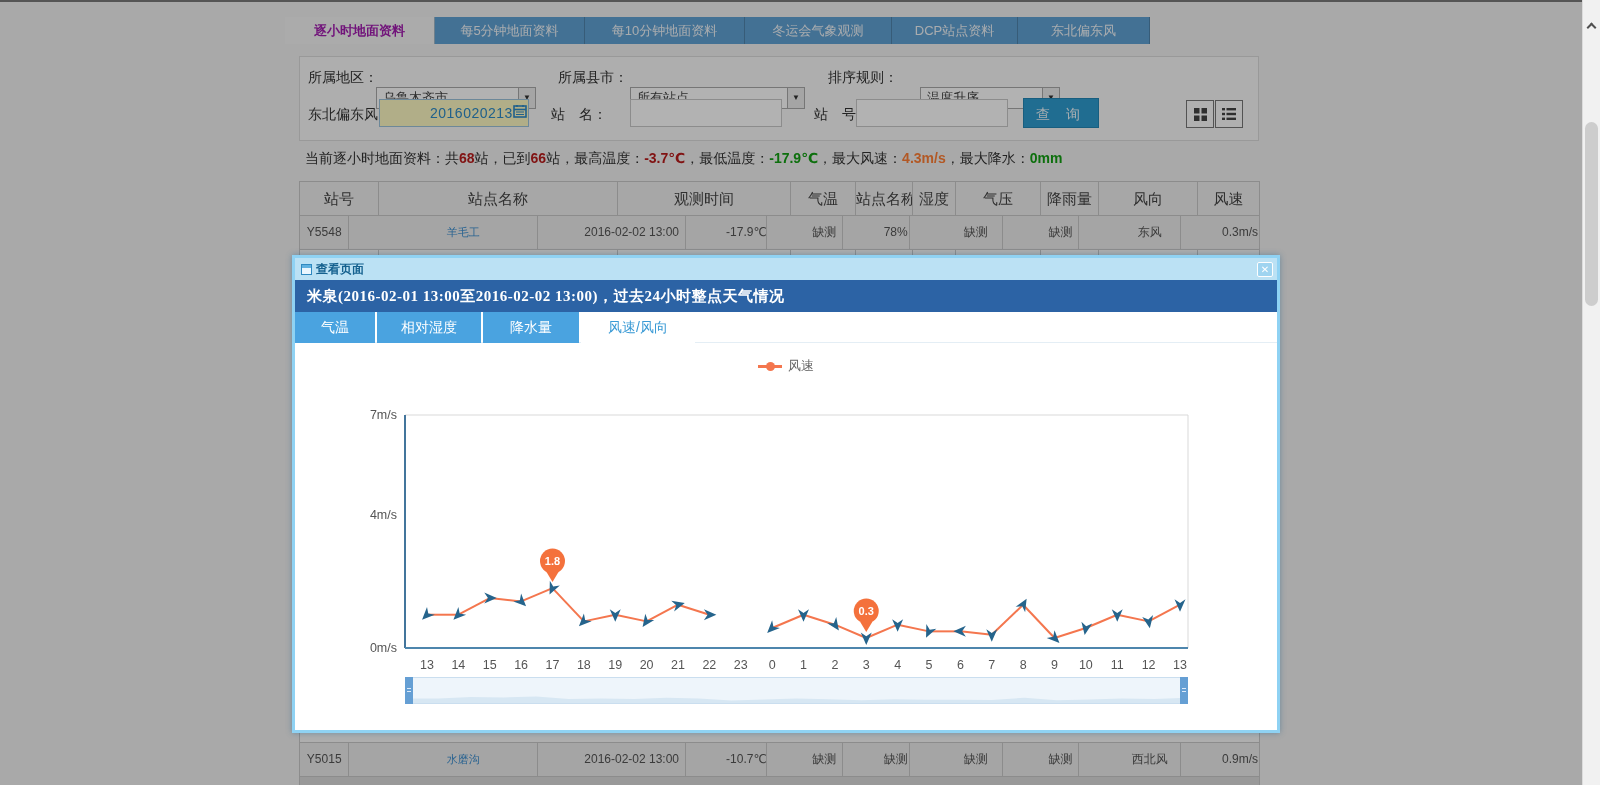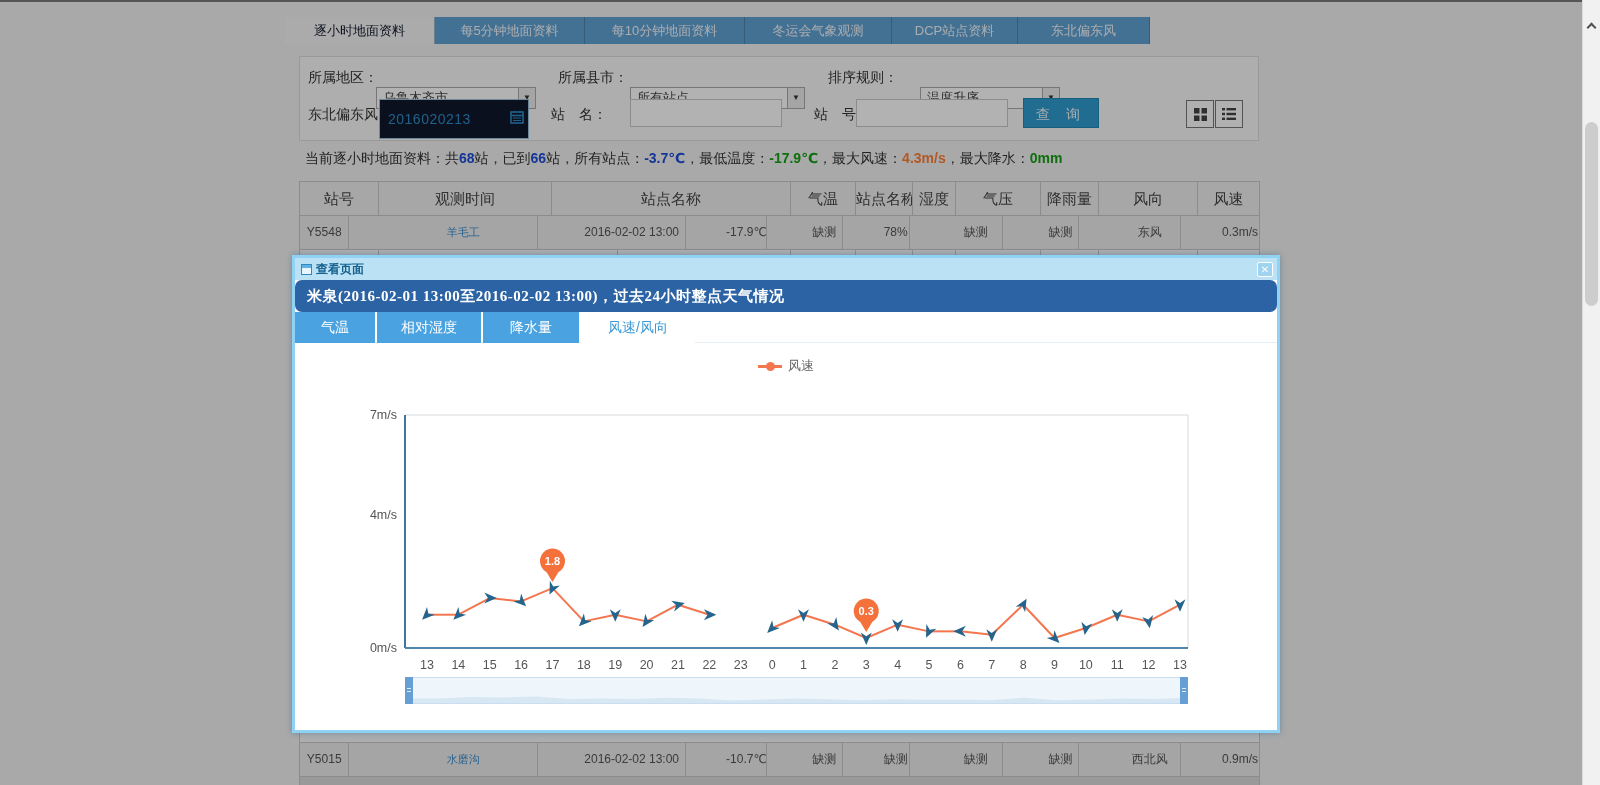--- a/index.html
+++ b/index.html
@@ -14,7 +14,7 @@
   .top-tabs { position:absolute; left:285px; top:17px; height:27px; display:flex; }
   .top-tab { height:27px; line-height:27px; text-align:center; font-size:13px; color:#f2f6fa;
     background:#61a2d4; border-right:1px solid rgba(0,0,0,0.18); cursor:pointer; }
-  .top-tab.active { background:#f5f5f5; color:#0f172a; border-right:1px solid #9fb8c9; }
+  .top-tab.active { background:#f5f5f5; color:#a21caf; border-right:1px solid #9fb8c9;font-weight:bold; }
 
   .filter-panel { position:absolute; left:299px; top:56px; width:960px; height:85px;
     background:#fafafa; border:1px solid #dcdcdc; }

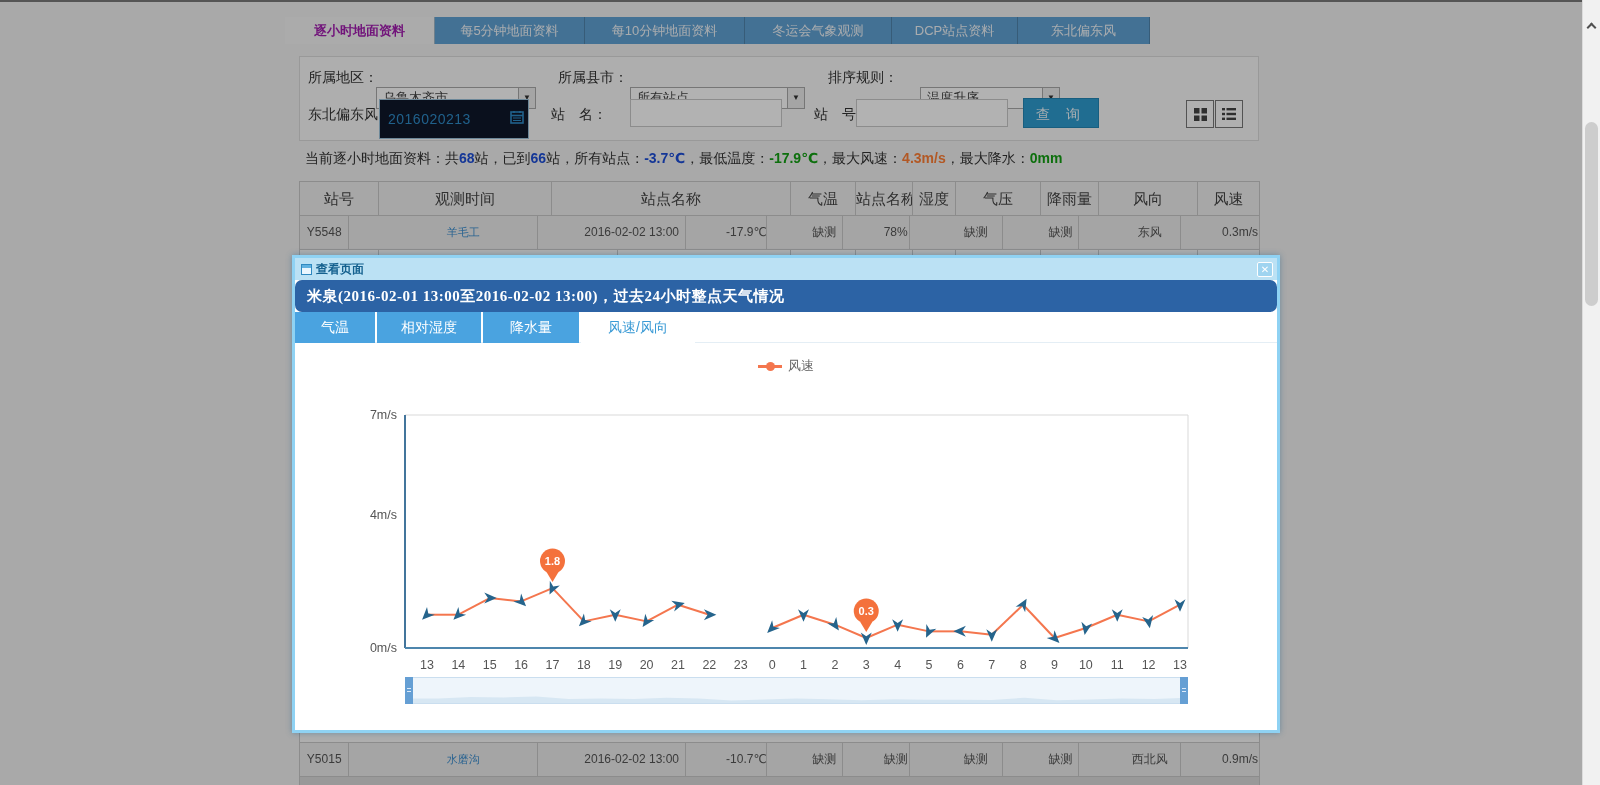--- a/index.html
+++ b/index.html
@@ -24,7 +24,7 @@
   .sel-btn { width:17px; border-left:1px solid #a9a9a9; background:#ececec; text-align:center;
     font-size:8px; color:#333; line-height:20px; }
   .inp { position:absolute; height:28px; background:#fff; border:1px solid #c9c9c9; }
-  .date-inp { position:absolute; height:40px; background:#0f172a; border:1px solid #9cc3dc; display:flex; align-items:center; }
+  .date-inp { position:absolute; height:28px; background:#fef9c3; border:1px solid #9cc3dc; display:flex; align-items:center;padding-left:42px; }
   .date-val { flex:1; font-size:14px; color:#2e8bc8; padding-left:8px; letter-spacing:0.5px; }
   .cal-btn { width:22px; text-align:center; cursor:pointer; }
   .query-btn { position:absolute; width:76px; height:30px; background:#2f9dd0; color:#eef7fc;

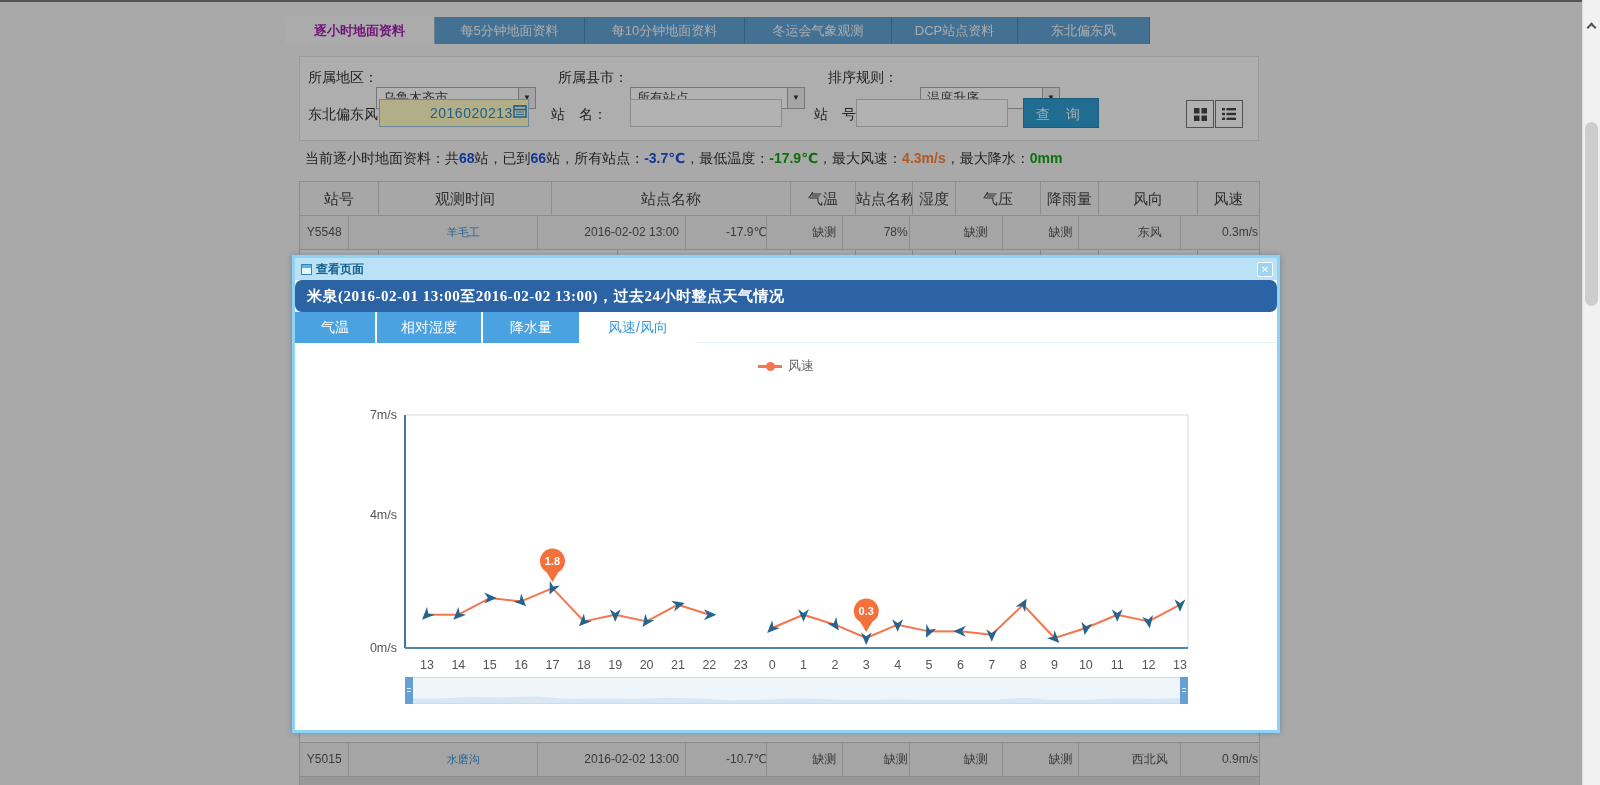--- a/index.html
+++ b/index.html
@@ -33,7 +33,7 @@
     display:flex; align-items:center; justify-content:center; cursor:pointer; }
 
   .summary { position:absolute; left:305px; top:150px; font-size:14px; color:#333; white-space:nowrap; }
-  .c-red { color:#1d4ed8; font-weight:bold; }
+  .c-red { color:#b91c1c; font-weight:bold; }
   .c-green { color:#14a014; font-weight:bold; }
   .c-orange { color:#ff7f35; font-weight:bold; }
 

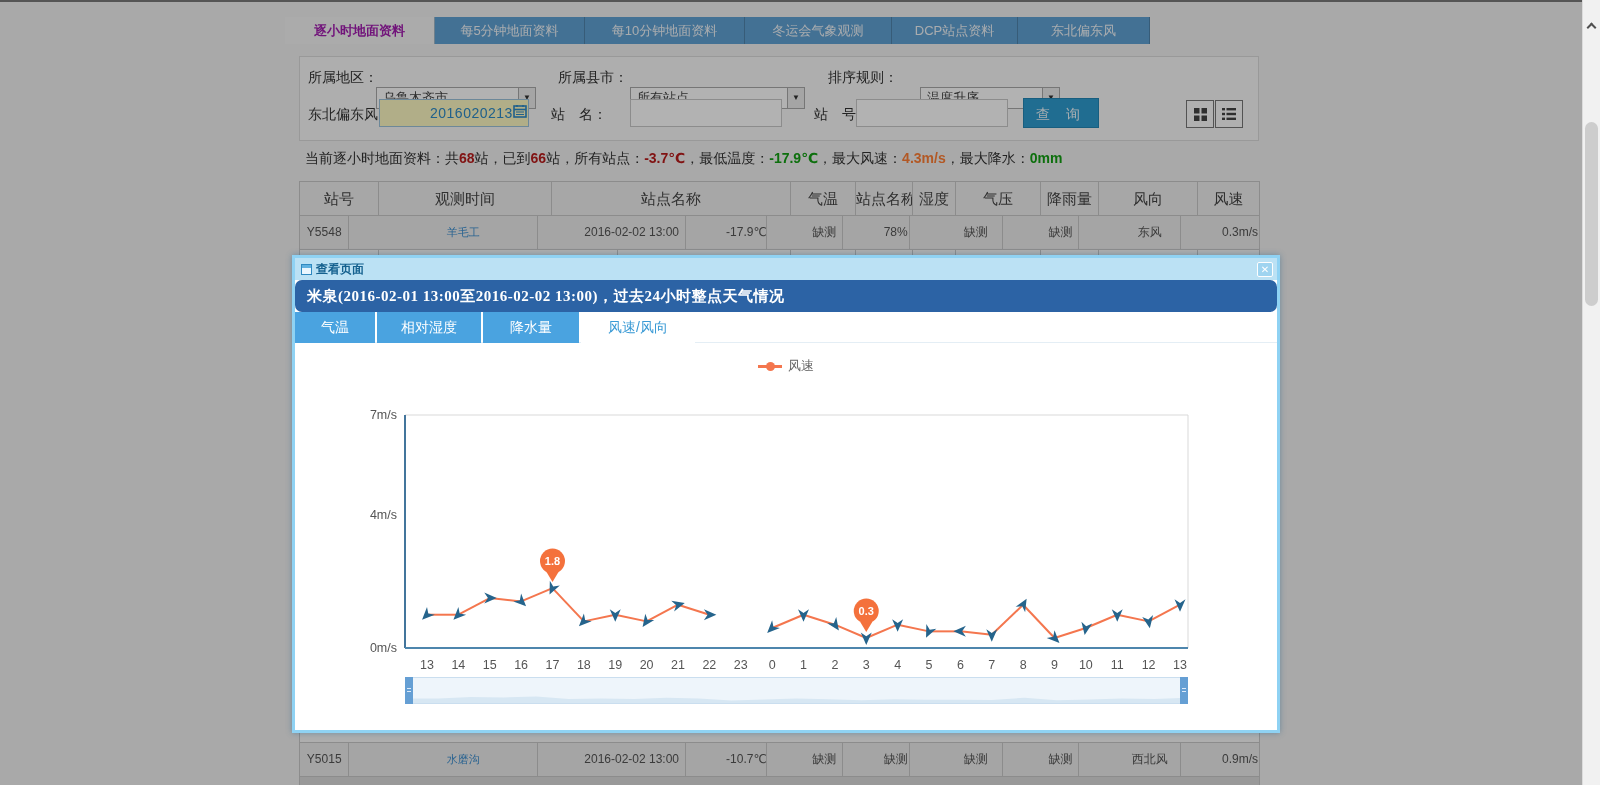--- a/index.html
+++ b/index.html
@@ -167,7 +167,7 @@
       </div>
     </div>
 
-    <div class="summary"><span>当前逐小时地面资料：共</span><span class="c-red">68</span><span>站，已到</span><span class="c-red">66</span><span>站，所有站点：</span><span class="c-red">-3.7℃</span><span>，最低温度：</span><span class="c-green">-17.9℃</span><span>，最大风速：</span><span class="c-orange">4.3m/s</span><span>，最大降水：</span><span class="c-green">0mm</span></div>
+    <div class="summary"><span>当前逐小时地面资料：共</span><span class="c-red">68</span><span>站，已到</span><span class="c-red">66</span><span>站，最高温度：</span><span class="c-red">-3.7℃</span><span>，最低温度：</span><span class="c-green">-17.9℃</span><span>，最大风速：</span><span class="c-orange">4.3m/s</span><span>，最大降水：</span><span class="c-green">0mm</span></div>
 
     <div class="wtable" style="top:181px">
       <div class="trow thead">

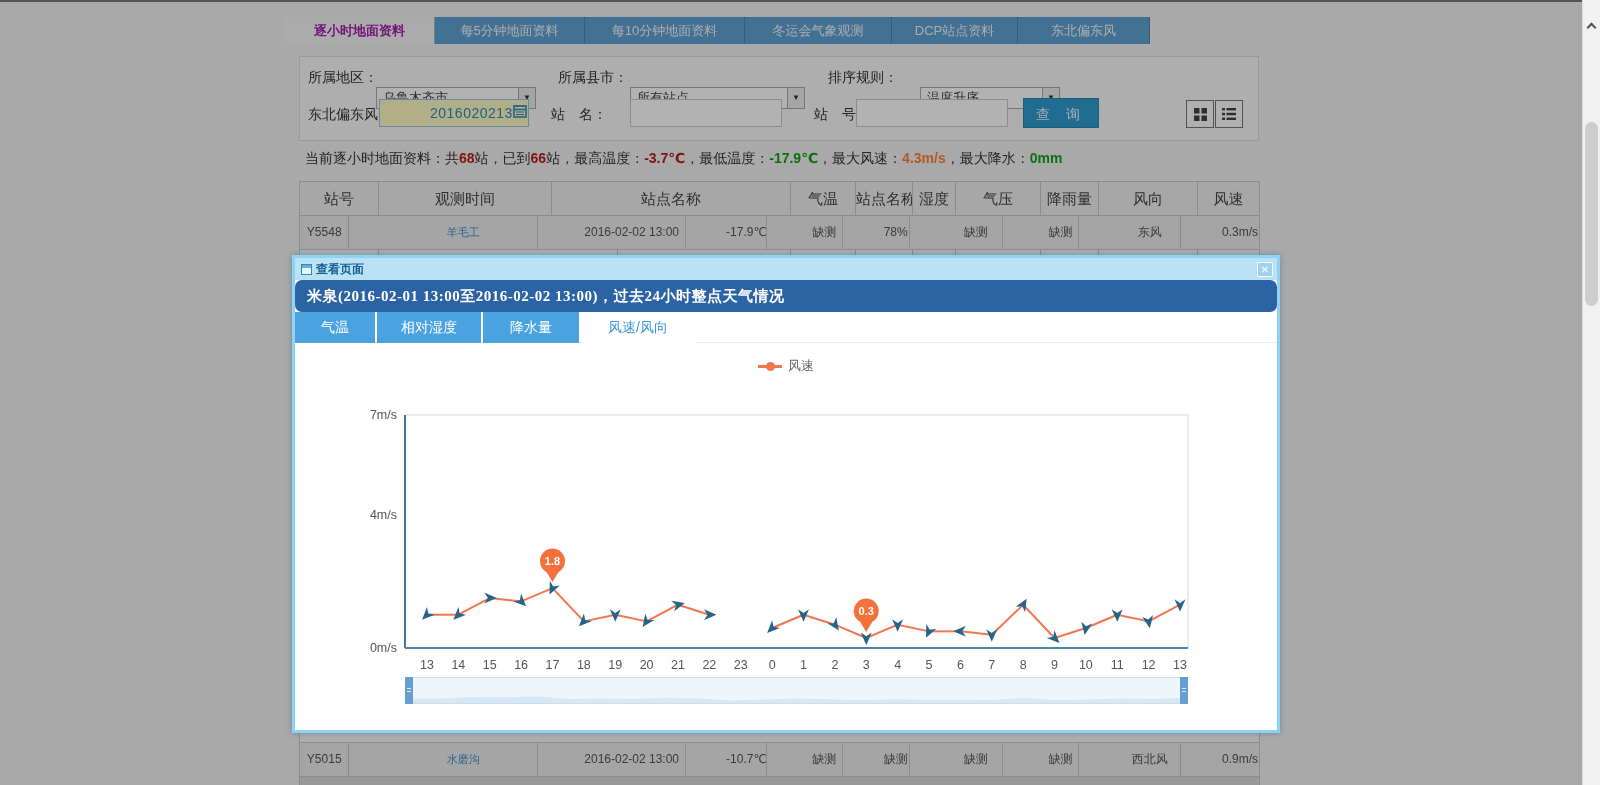--- a/index.html
+++ b/index.html
@@ -172,8 +172,8 @@
     <div class="wtable" style="top:181px">
       <div class="trow thead">
         <div class="tcell c0">站号</div>
+        <div class="tcell c1">站点名称</div>
         <div class="tcell c2">观测时间</div>
-        <div class="tcell c1">站点名称</div>
         <div class="tcell c3">气温</div>
         <div class="tcell c4">站点名称</div>
         <div class="tcell c5">湿度</div>

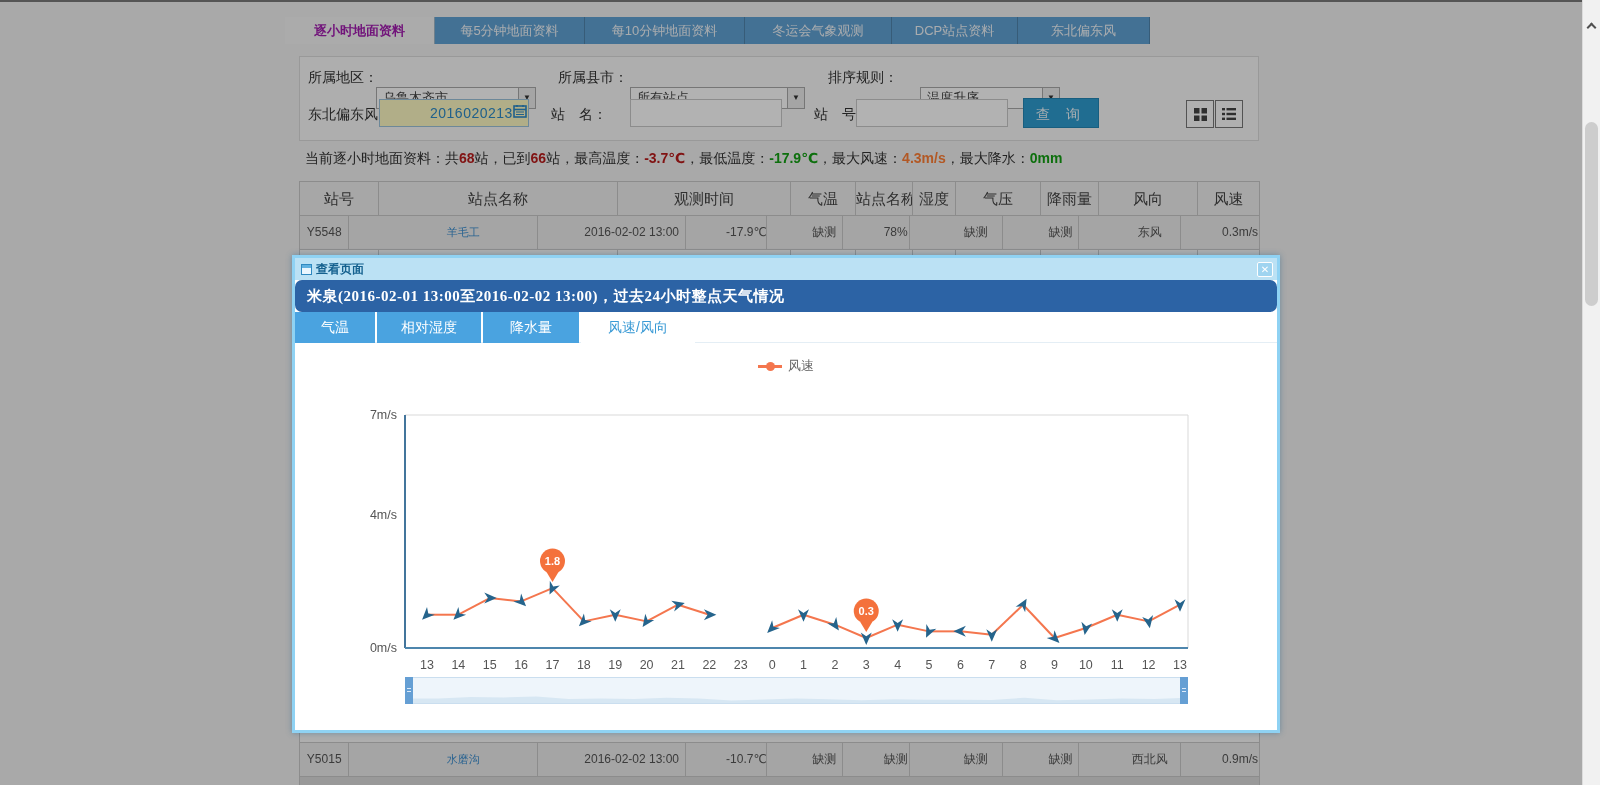--- a/index.html
+++ b/index.html
@@ -64,7 +64,7 @@
   .m-close { width:16px; height:15px; background:#9fd4f0; border:1px solid #fdfdfd; color:#fff;
     font-size:10px; line-height:13px; text-align:center; font-weight:bold; cursor:pointer; border-radius:2px; }
   .m-heading { height:32px; background:#2c63a5; color:#fff; font-size:15px; font-weight:bold;
-    line-height:32px; padding-left:12px; font-family:"Liberation Serif","DejaVu Serif",serif; letter-spacing:0.5px;border-radius:7px; }
+    line-height:32px; padding-left:12px; font-family:"Liberation Serif","DejaVu Serif",serif; letter-spacing:0.5px; }
   .m-tabs { height:31px; background:#fff; display:flex; border-bottom:1px solid #e4eef5; }
   .m-tab { height:31px; line-height:31px; text-align:center; font-size:14px; color:#fff;
     background:#4aa3e0; margin-right:2px; cursor:pointer; }

